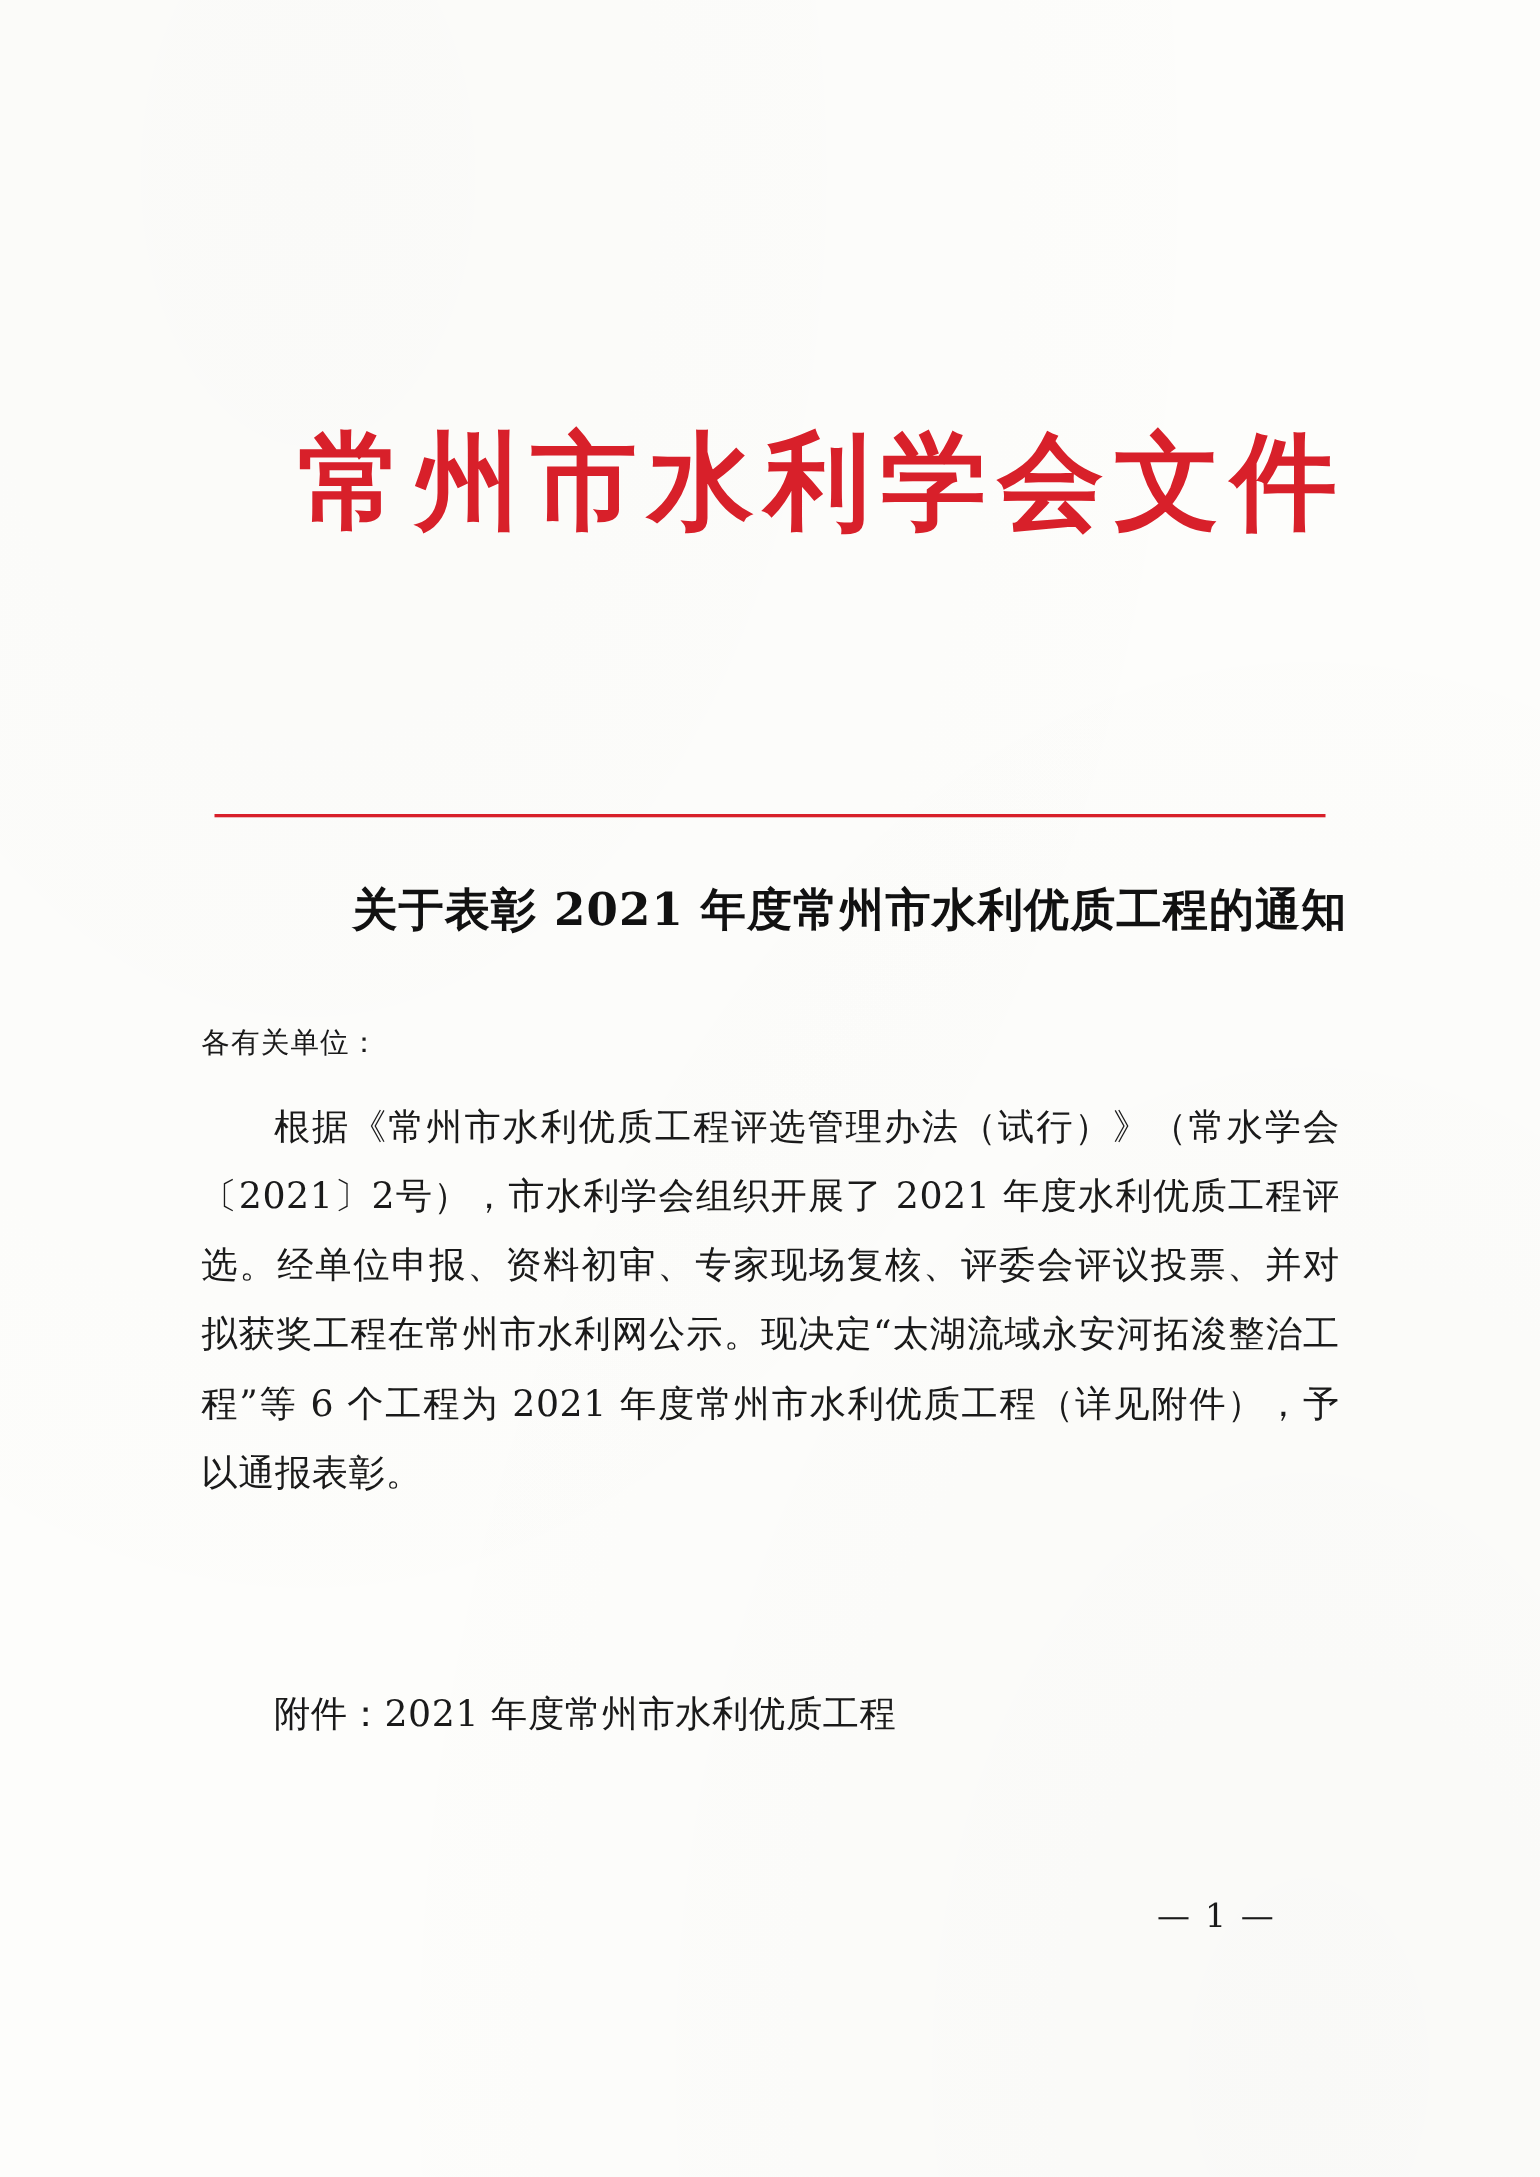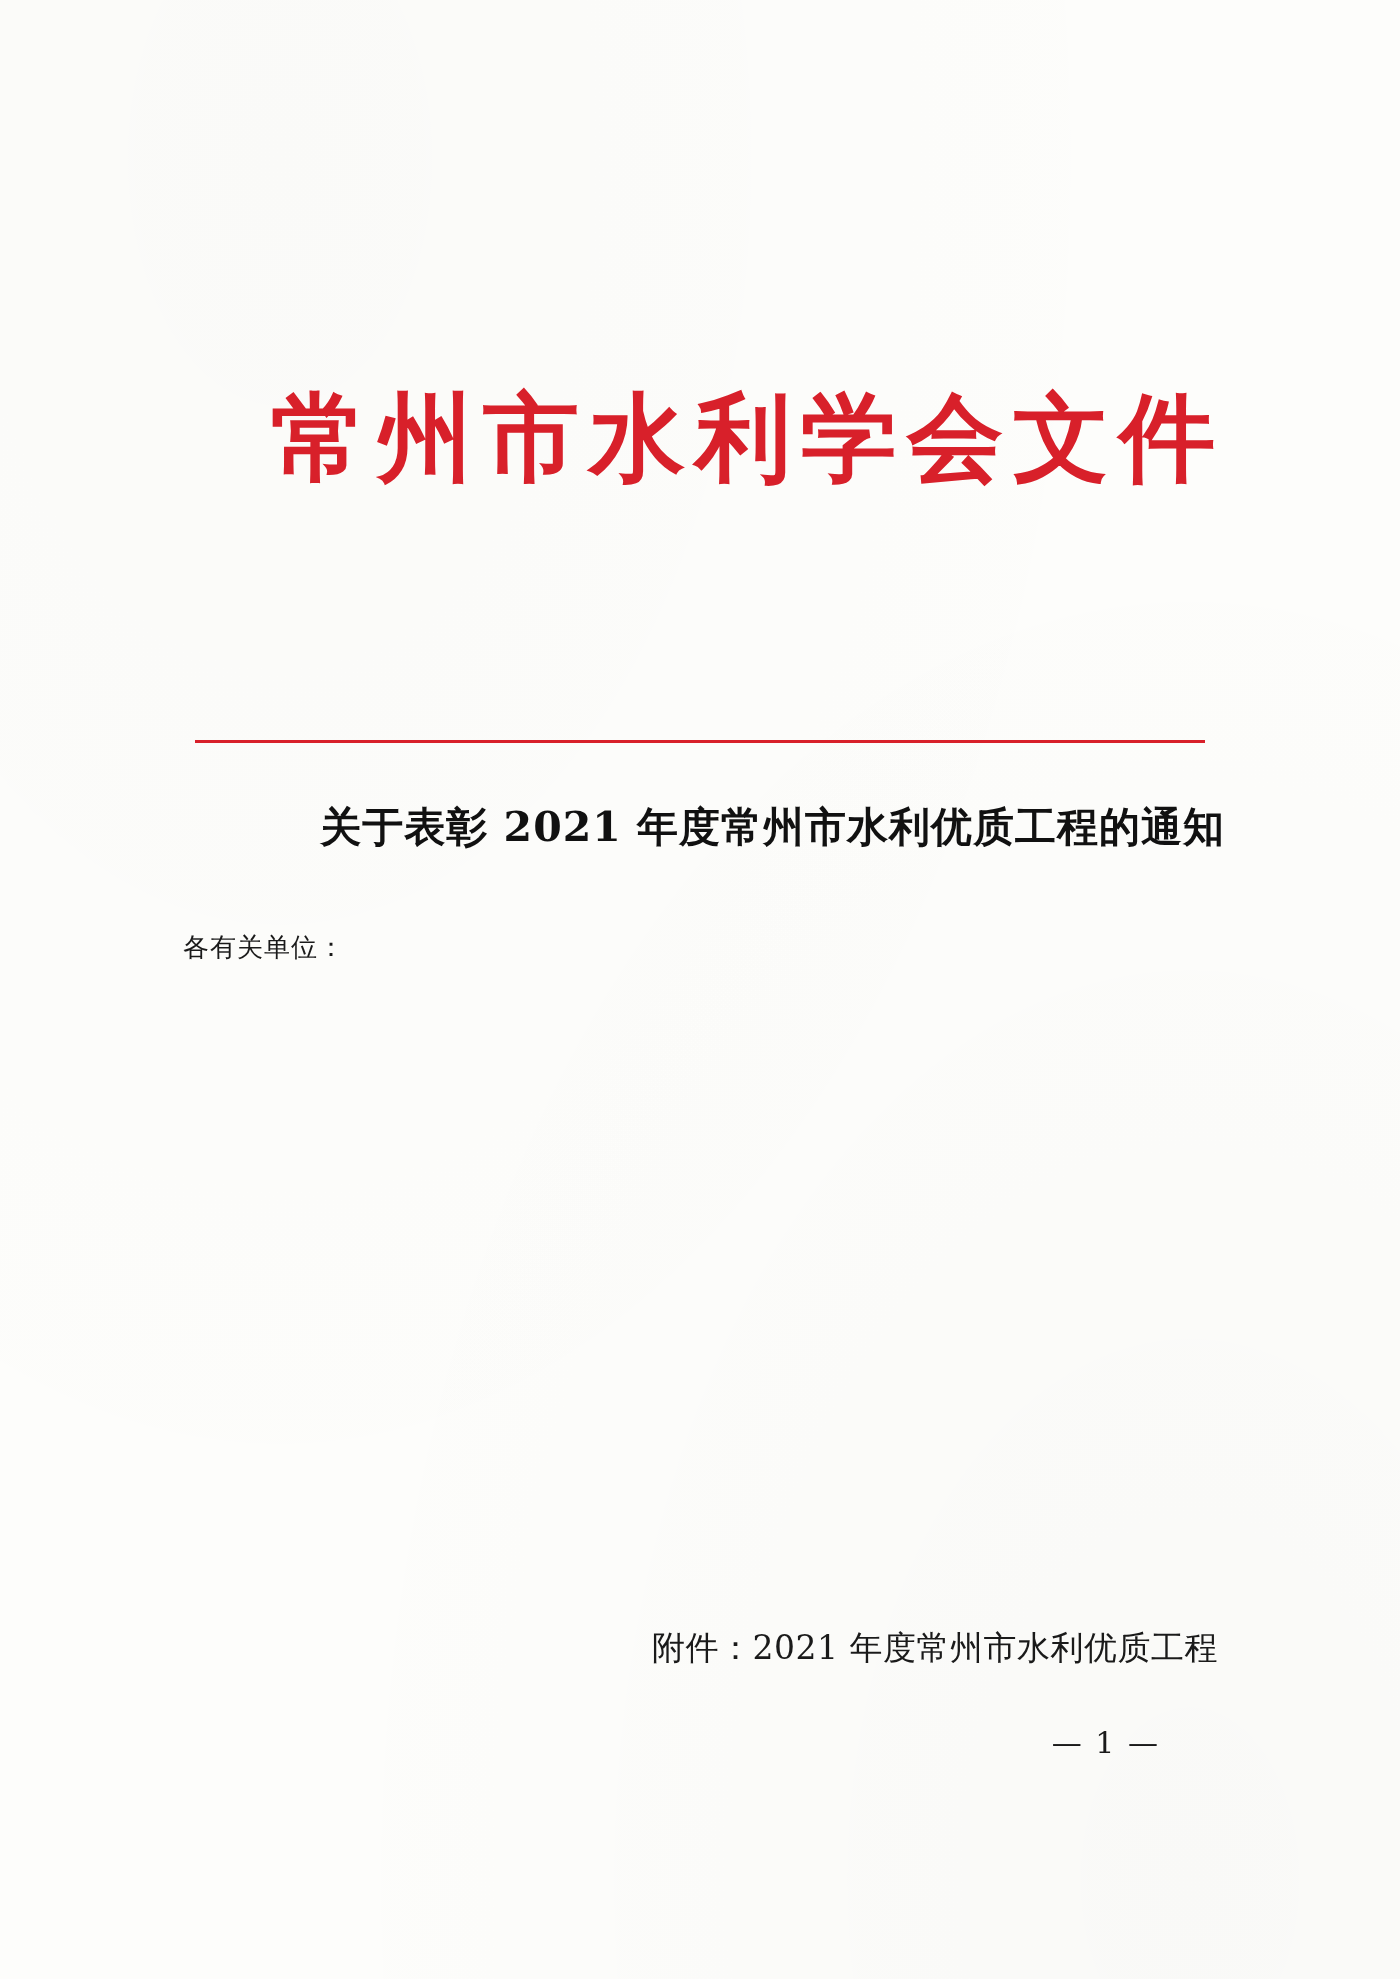--- a/index.html
+++ b/index.html
@@ -147,6 +147,7 @@
 
     <div class="salutation">各有关单位：</div>
 
+    <div class="para para-1">根据《常州市水利优质工程评选管理办法（试行）》（常水学会〔2021〕2号），市水利学会组织开展了 2021 年度水利优质工程评选。经单位申报、资料初审、专家现场复核、评委会评议投票、并对拟获奖工程在常州市水利网公示。现决定“太湖流域永安河拓浚整治工程”等 6 个工程为 2021 年度常州市水利优质工程（详见附件），予以通报表彰。</div>
 
 
     <div class="attachment">附件：2021 年度常州市水利优质工程</div>

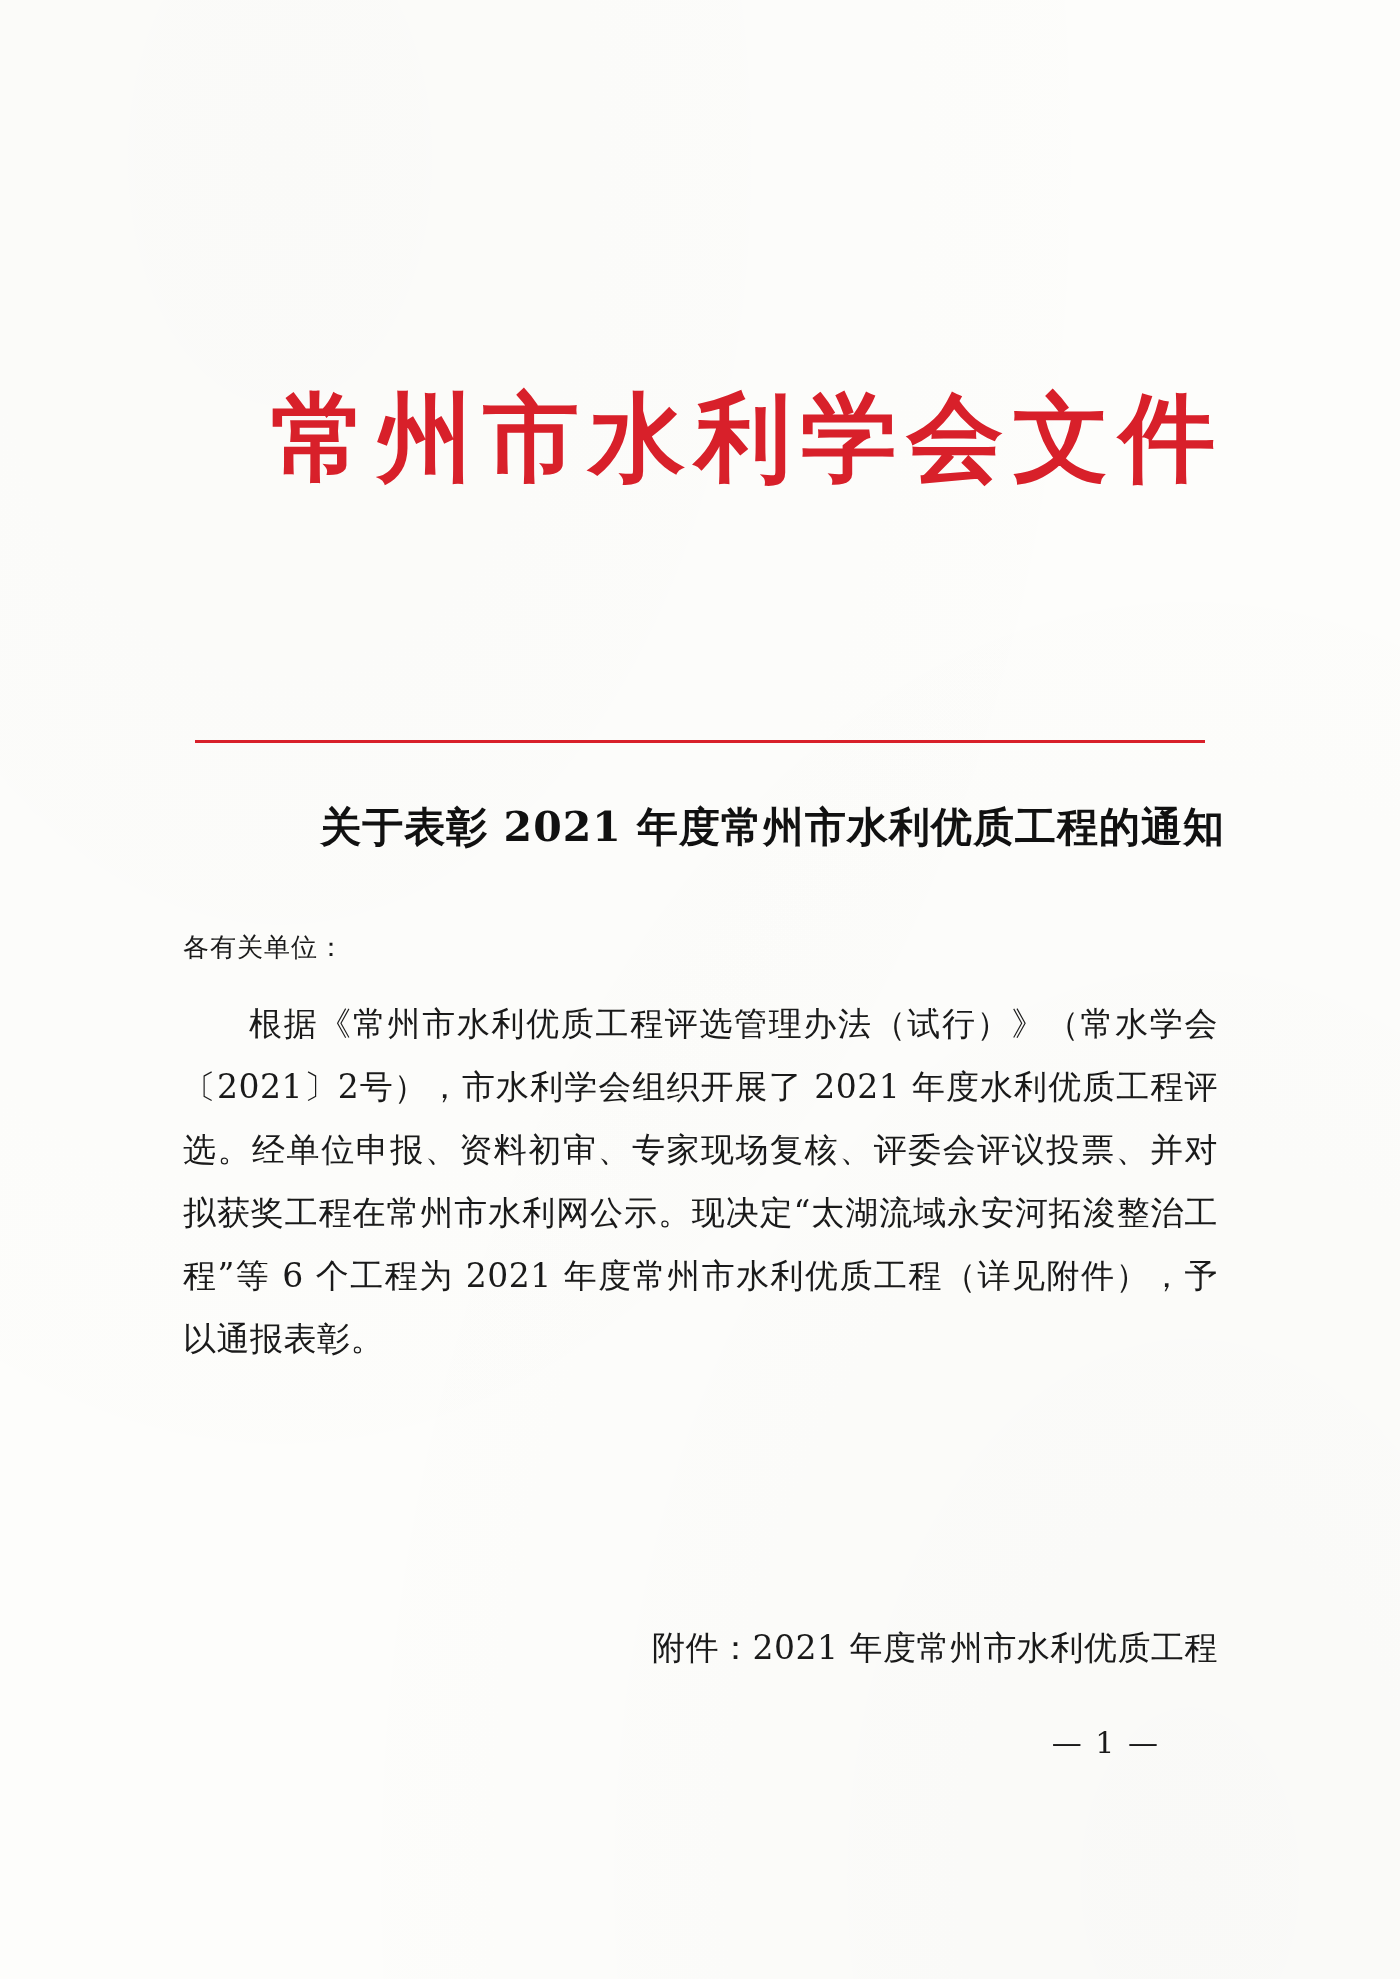--- a/index.html
+++ b/index.html
@@ -110,13 +110,12 @@
 
   .attachment {
     position: absolute;
-    top: 1626px;
+    top: 1536px;
     left: 8px;
     font-size: 33px;
     letter-spacing: 0.5px;
     text-indent: 2em;
     width: 1035px;
-    text-align: right;
   }
 
   .page-number {

